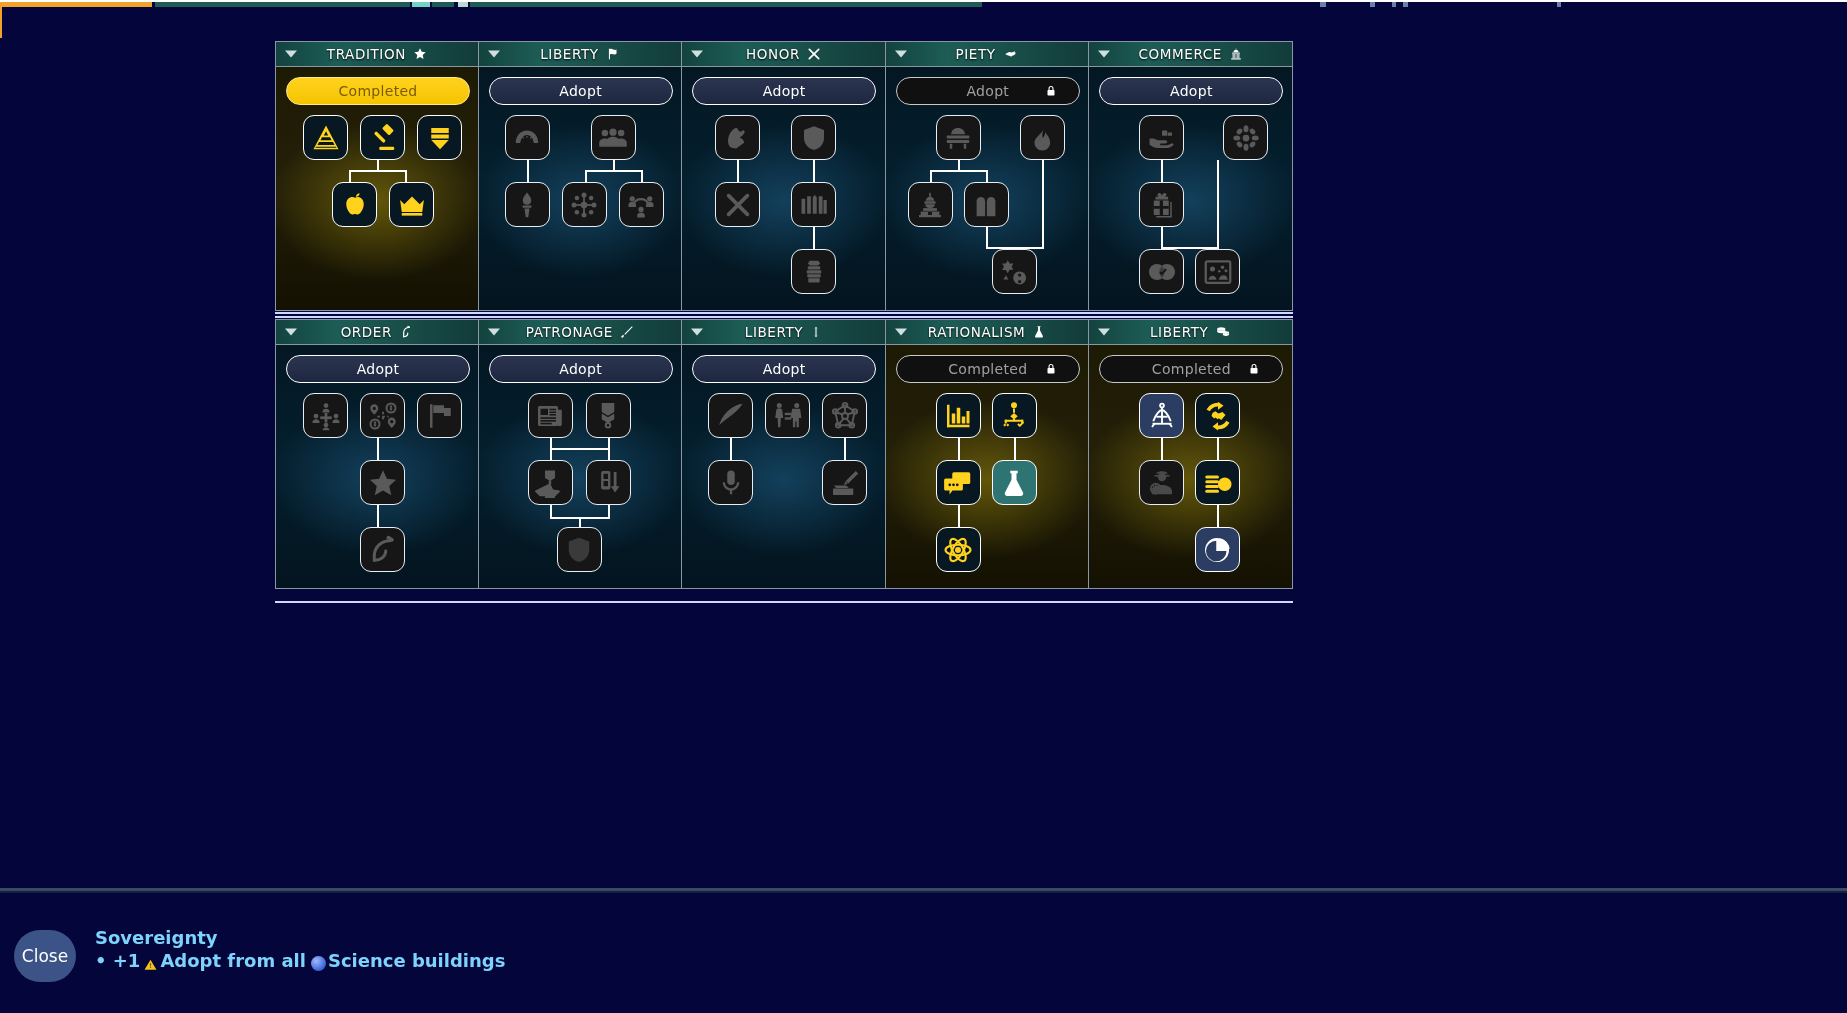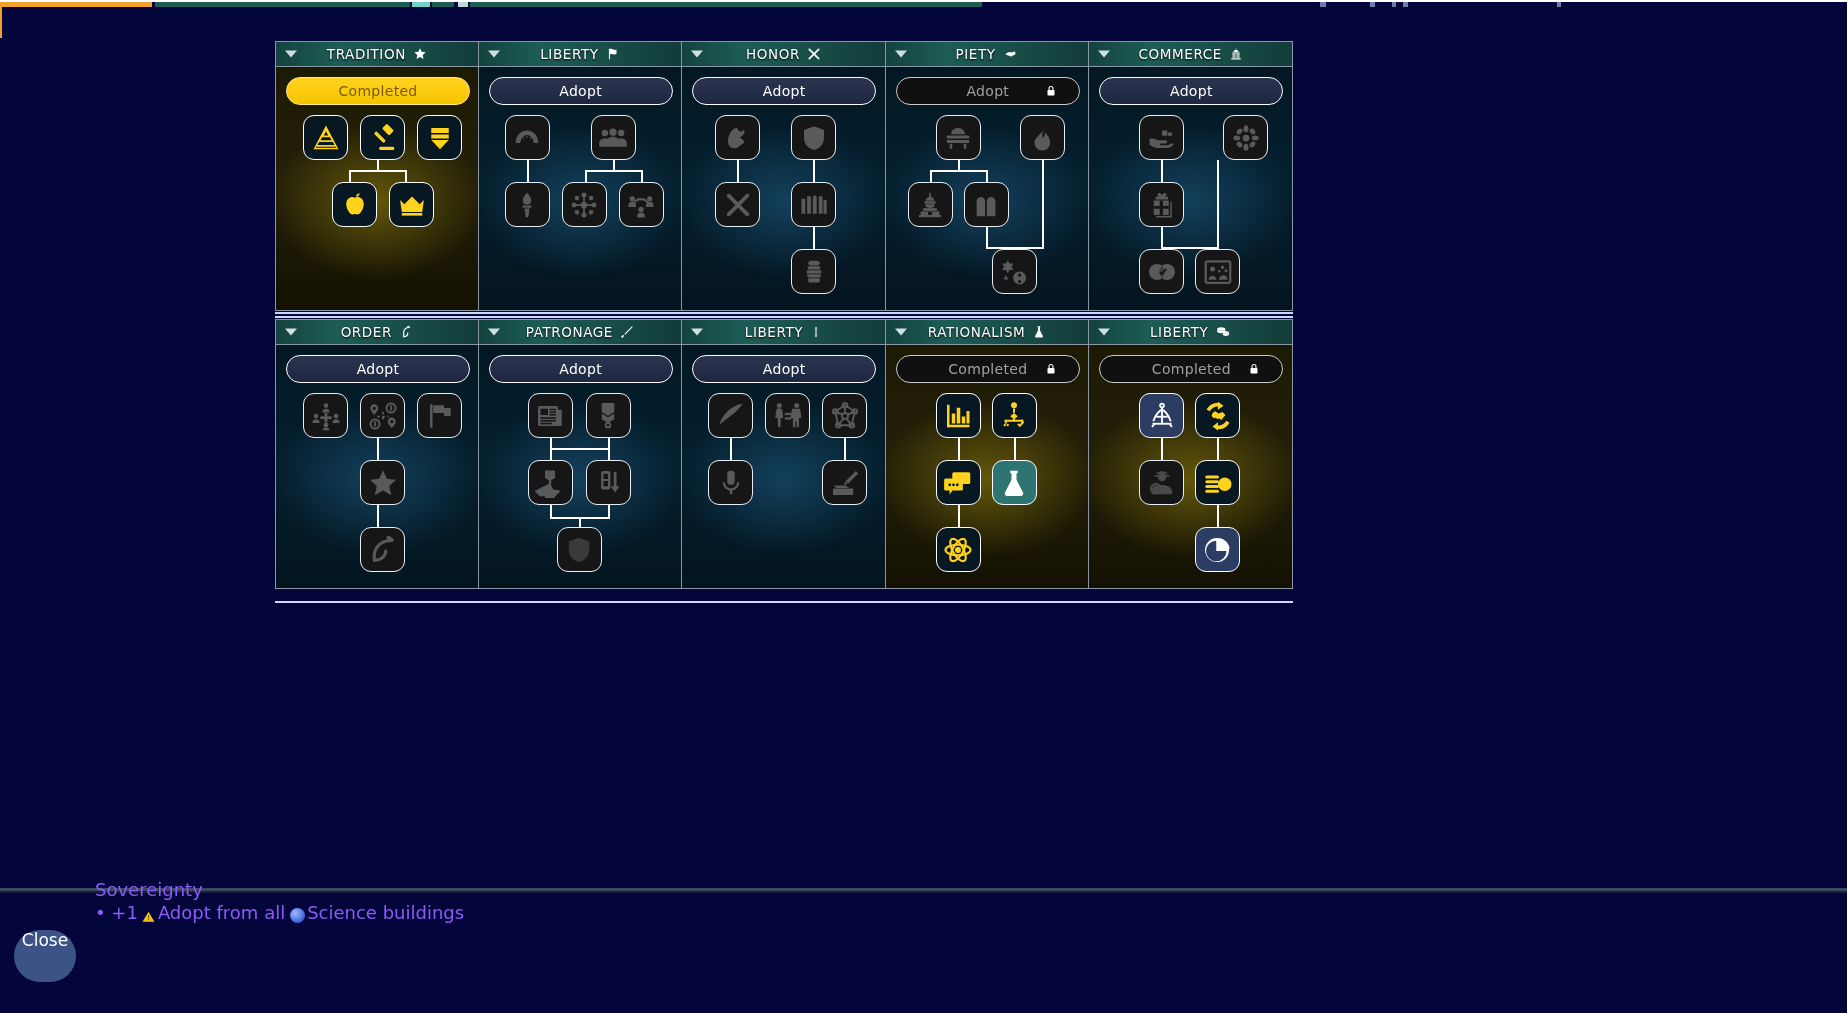--- a/index.html
+++ b/index.html
@@ -108,7 +108,7 @@
     display:flex; align-items:flex-start; justify-content:center;
     color:#fff; font-size:17px;
   }
-  .tip{ position:absolute; left:95px; top:879px; color:#8b5cf6; }
+  .tip{ position:absolute; left:95px; top:927px; color:#7dd3fc;font-weight:bold; }
   .tip .tname{ font-size:18px; line-height:22px; }
   .tip .tline{ font-size:18px; line-height:24px; display:flex; align-items:center; }
   .ico-gold{ display:inline-block; width:15px; height:14px; margin:0 2px 0 3px; }

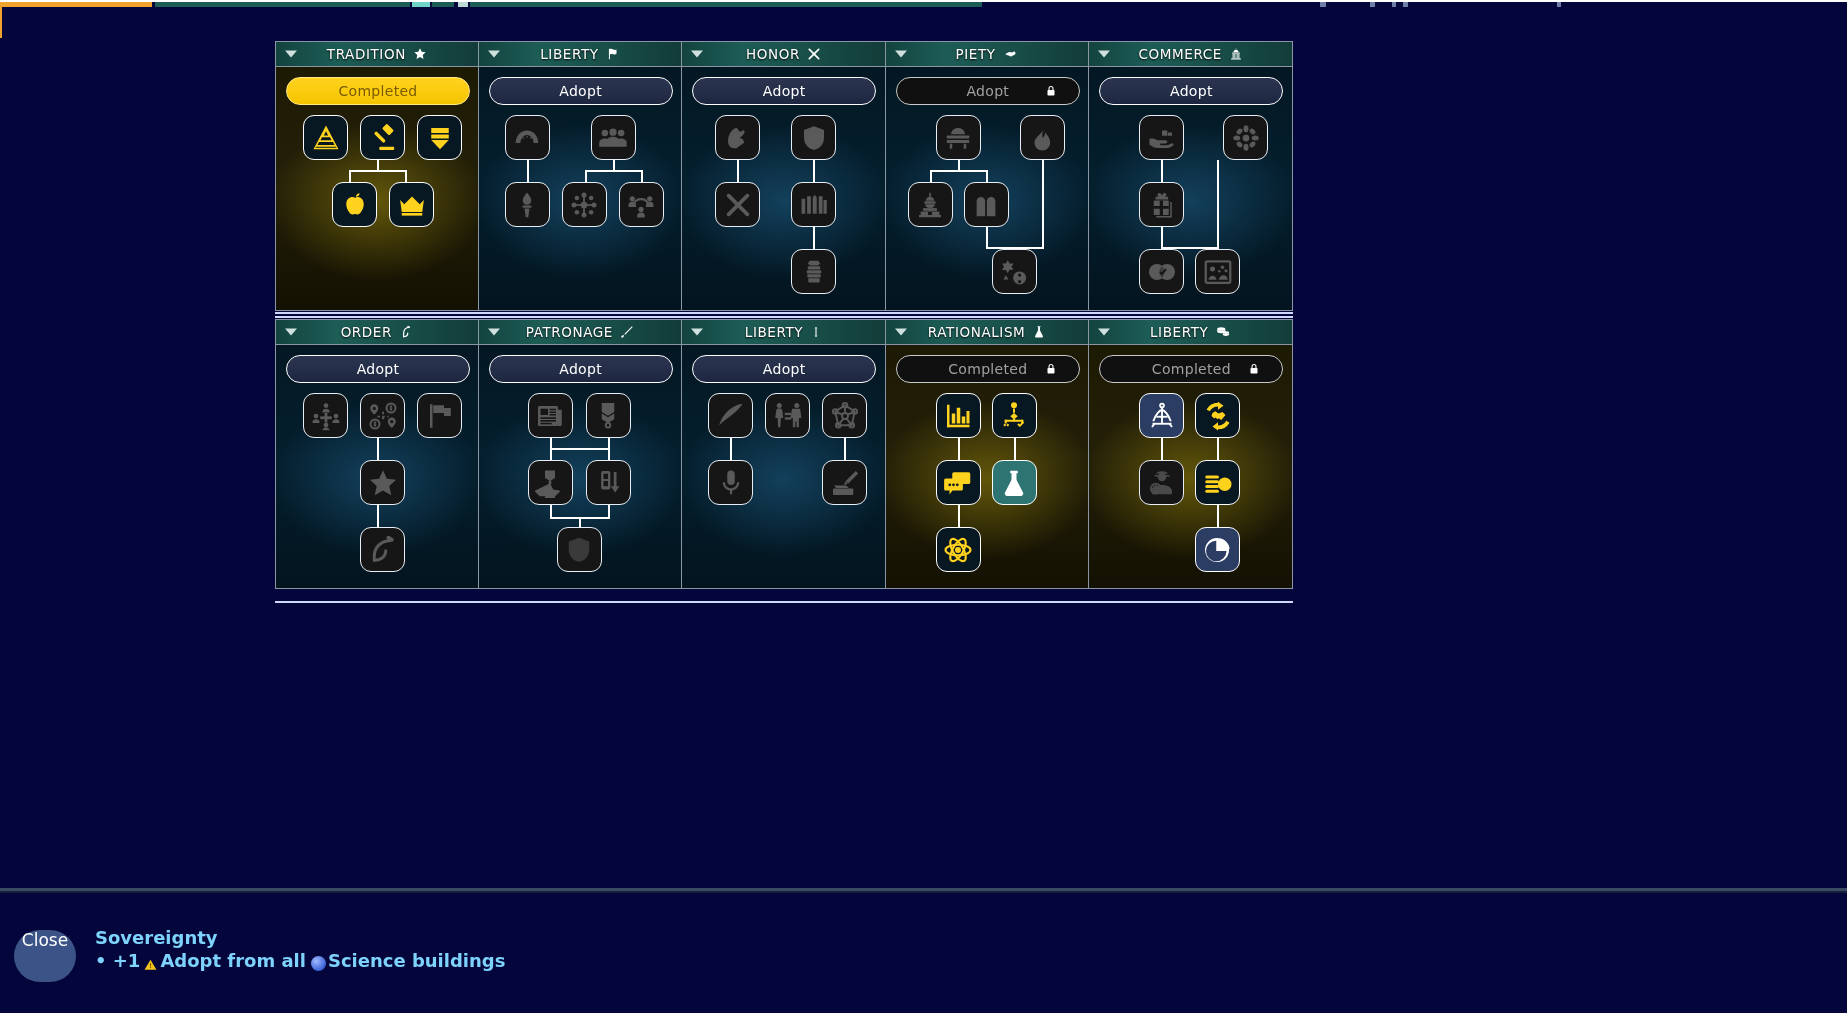--- a/index.html
+++ b/index.html
@@ -105,7 +105,7 @@
   .close-btn{
     position:absolute; left:14px; top:930px; width:62px; height:52px;
     border-radius:26px; background:#3c5387;
-    display:flex; align-items:flex-start; justify-content:center;
+    display:flex; align-items:center; justify-content:center;
     color:#fff; font-size:17px;
   }
   .tip{ position:absolute; left:95px; top:927px; color:#7dd3fc;font-weight:bold; }

